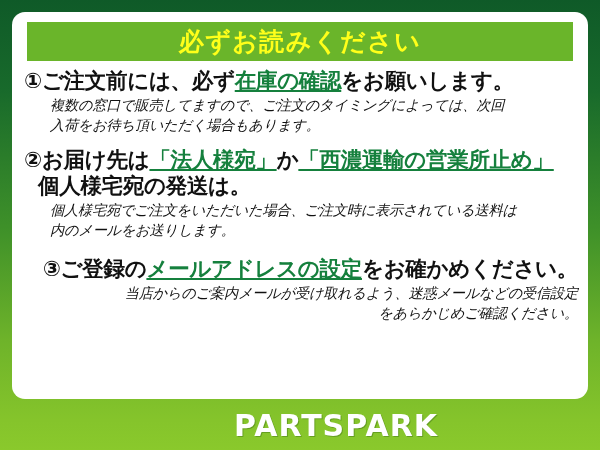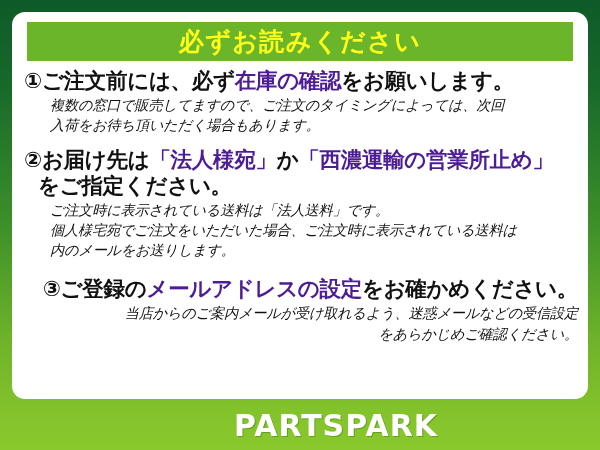--- a/index.html
+++ b/index.html
@@ -73,7 +73,8 @@
     white-space: nowrap;
   }
   .hl {
-    color: #4c1d95;
+    color: #15803d;
+    text-decoration: underline;
   }
   .item-body {
     margin-left: 26px;

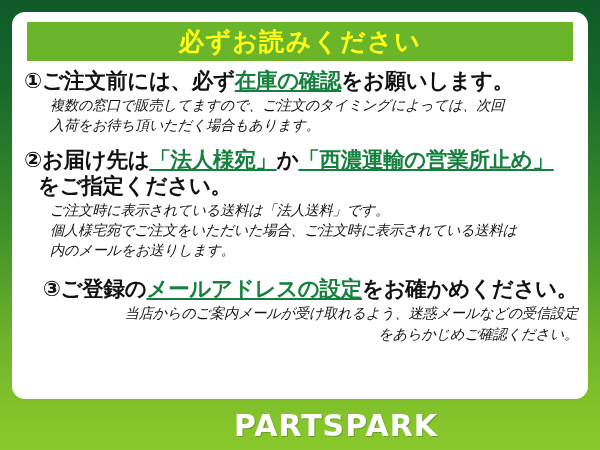--- a/index.html
+++ b/index.html
@@ -137,7 +137,7 @@
 
       <div class="item" id="item-2">
         <div class="item-heading"><span>②</span><span>お届け先は</span><span class="hl">「法人様宛」</span><span>か</span><span class="hl">「西濃運輸の営業所止め」</span></div>
-        <div class="item-heading" id="item-2-heading-line2">をご指定ください。</div>
+        <div class="item-heading" id="item-2-heading-line2">個人様宅宛の発送は。</div>
         <div class="item-body">
           <div>ご注文時に表示されている送料は「法人送料」です。</div>
           <div>個人様宅宛でご注文をいただいた場合、ご注文時に表示されている送料は</div>

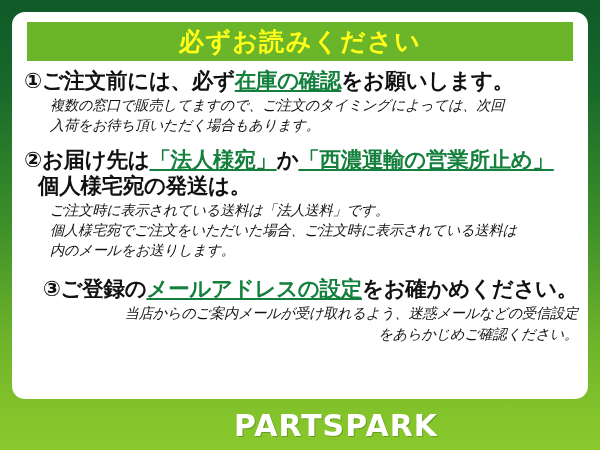--- a/index.html
+++ b/index.html
@@ -139,7 +139,6 @@
         <div class="item-heading"><span>②</span><span>お届け先は</span><span class="hl">「法人様宛」</span><span>か</span><span class="hl">「西濃運輸の営業所止め」</span></div>
         <div class="item-heading" id="item-2-heading-line2">個人様宅宛の発送は。</div>
         <div class="item-body">
-          <div>ご注文時に表示されている送料は「法人送料」です。</div>
           <div>個人様宅宛でご注文をいただいた場合、ご注文時に表示されている送料は</div>
           <div>内のメールをお送りします。</div>
         </div>

